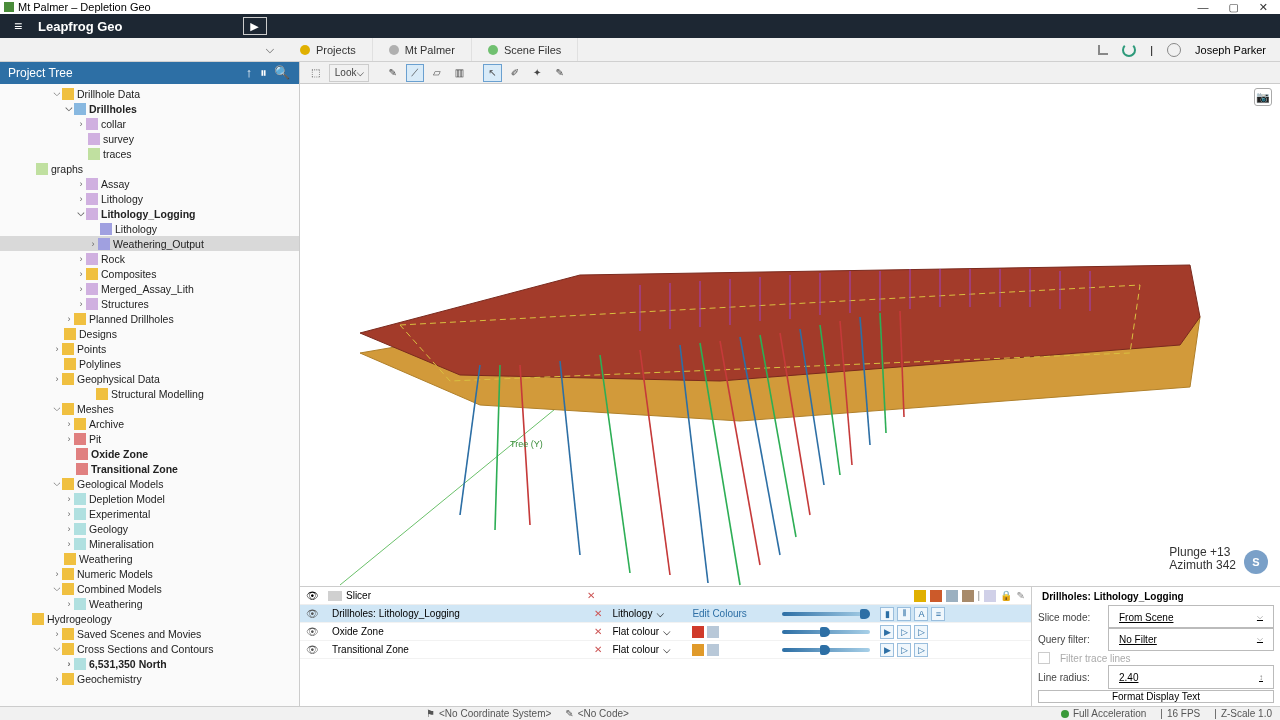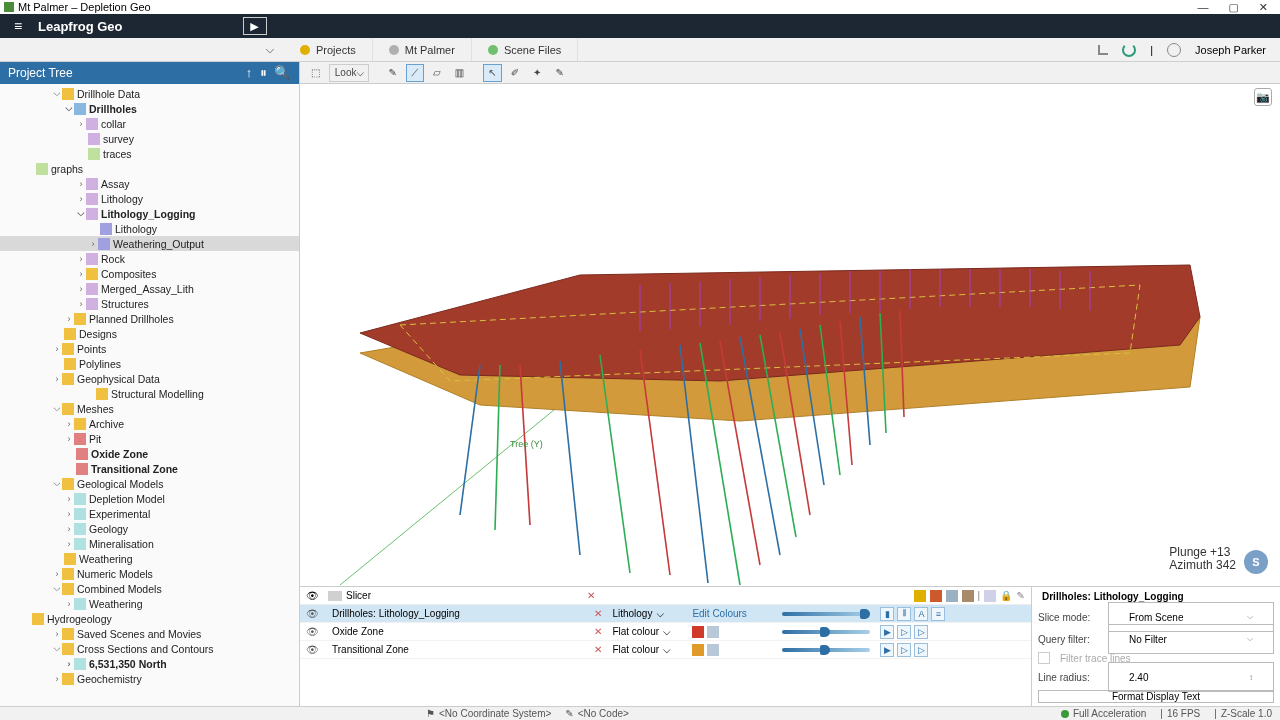--- a/index.html
+++ b/index.html
@@ -93,7 +93,7 @@
 .props-panel .title { display:flex; align-items:center; gap:4px; font-weight:700; padding-bottom:2px; }
 .props-panel .prow { display:flex; align-items:center; gap:6px; height:18px; }
 .props-panel .prow label { width:64px; color:#444; }
-.props-panel .prow .sel { flex:1; height:30px; border:1px solid #bbb; padding:0 20px; display:flex; align-items:center; justify-content:space-between; }
+.props-panel .prow .sel { flex:1; height:24px; border:1px solid #bbb; padding:0 10px; display:flex; align-items:center; justify-content:space-between;text-decoration:underline; }
 .props-panel .prow .sel .dd { color:#888; font-size:8px; }
 .props-panel .prow.disabled { color:#aaa; }
 .props-panel .wide-btn { height:18px; border:1px solid #bbb; display:flex; align-items:center; justify-content:center; cursor:pointer; }

